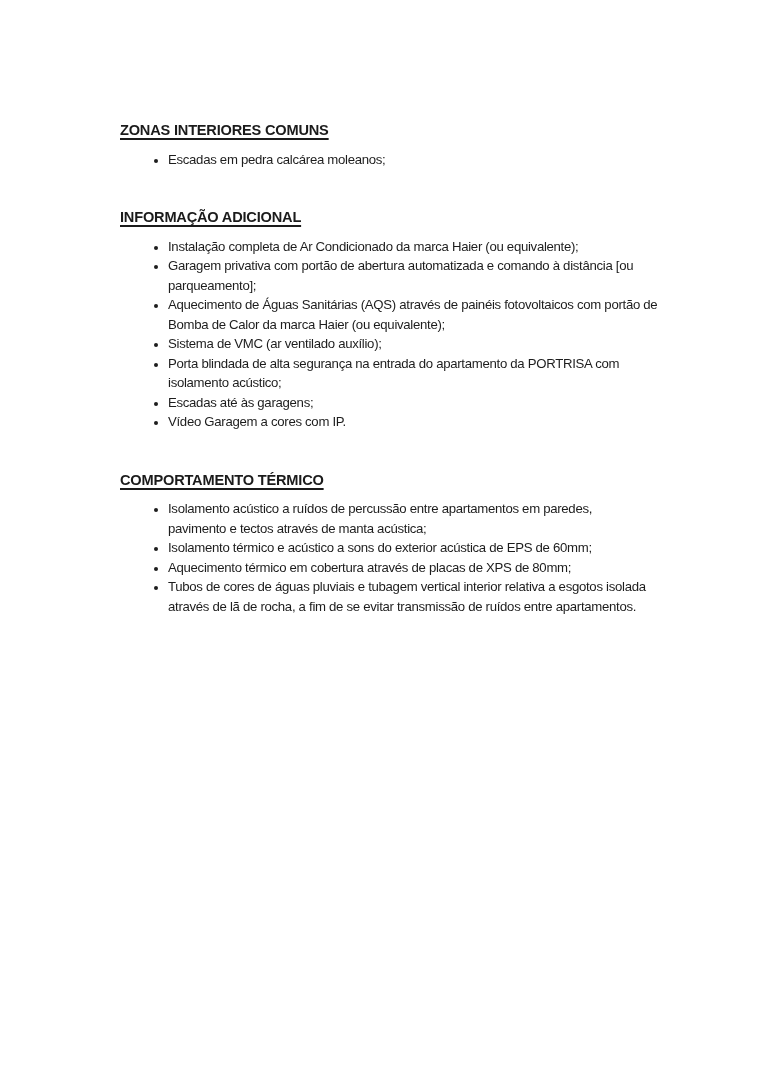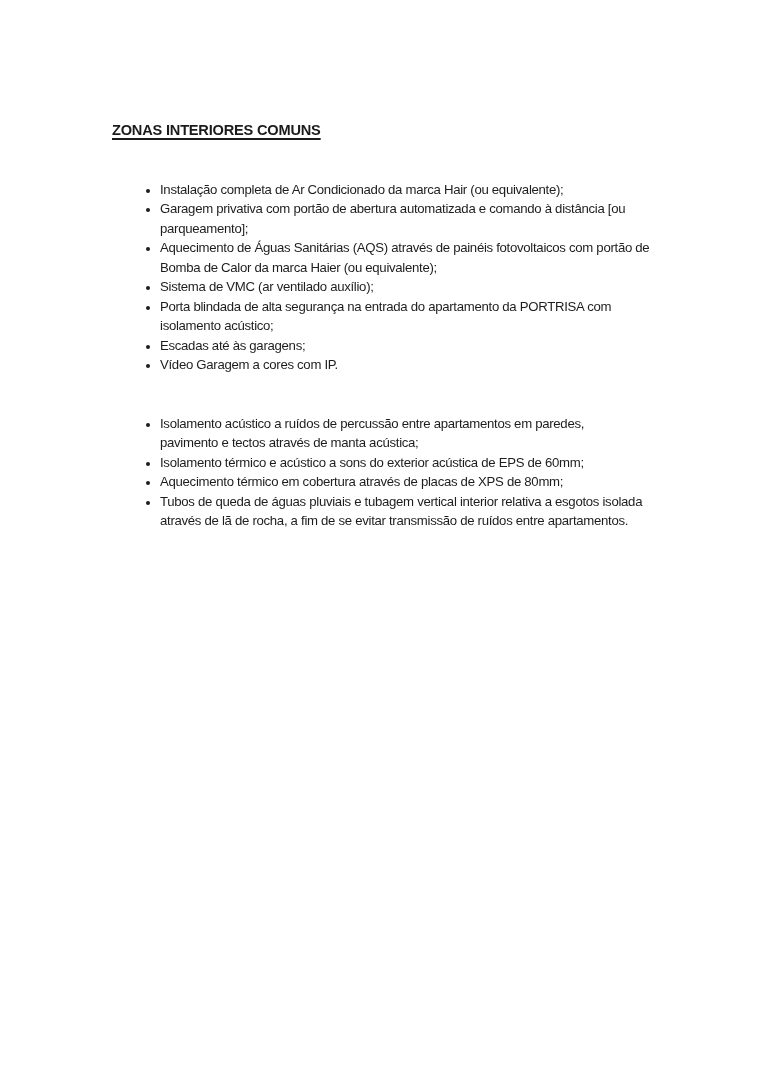--- a/index.html
+++ b/index.html
@@ -18,7 +18,7 @@
   }
   .content {
     position: absolute;
-    left: 112px;
+    left: 120px;
     top: 121px;
     width: 620px;
   }

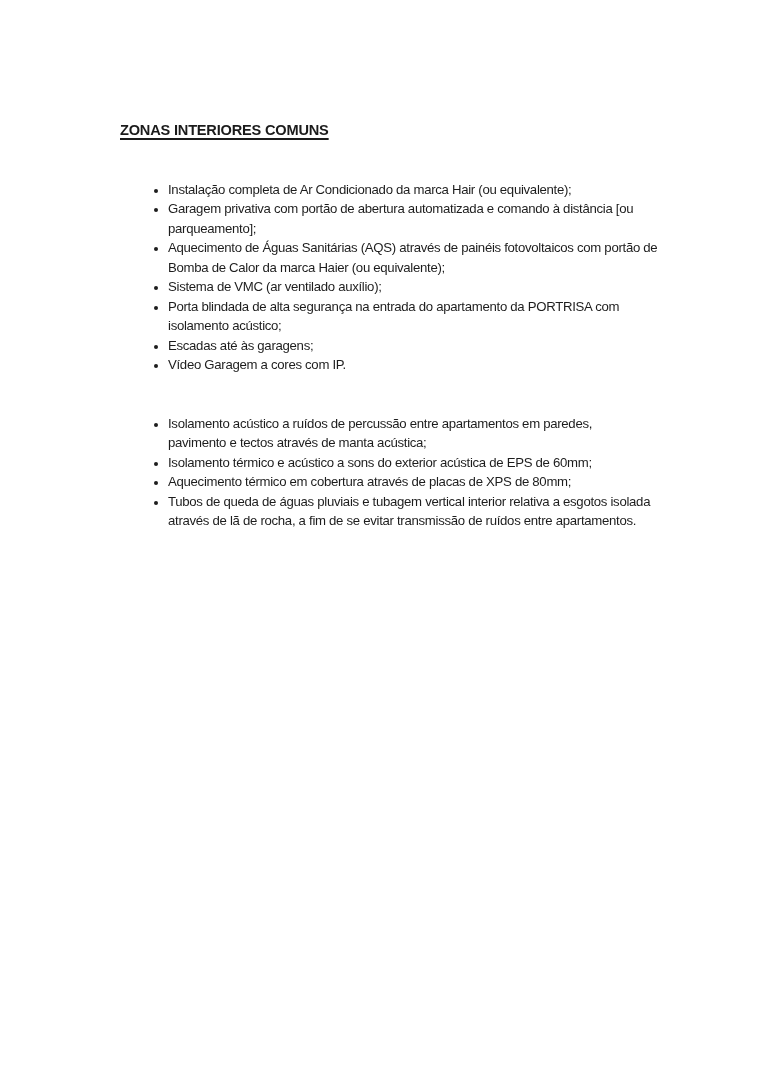--- a/index.html
+++ b/index.html
@@ -60,6 +60,9 @@
   <div class="content" id="content">
       <section class="doc-section">
         <h2 class="section-heading">ZONAS INTERIORES COMUNS</h2>
+        <ul class="bullet-list">
+          <li class="bullet-item">Escadas em pedra calcárea moleanos;</li>
+        </ul>
       </section>
       <section class="doc-section">
         <ul class="bullet-list">

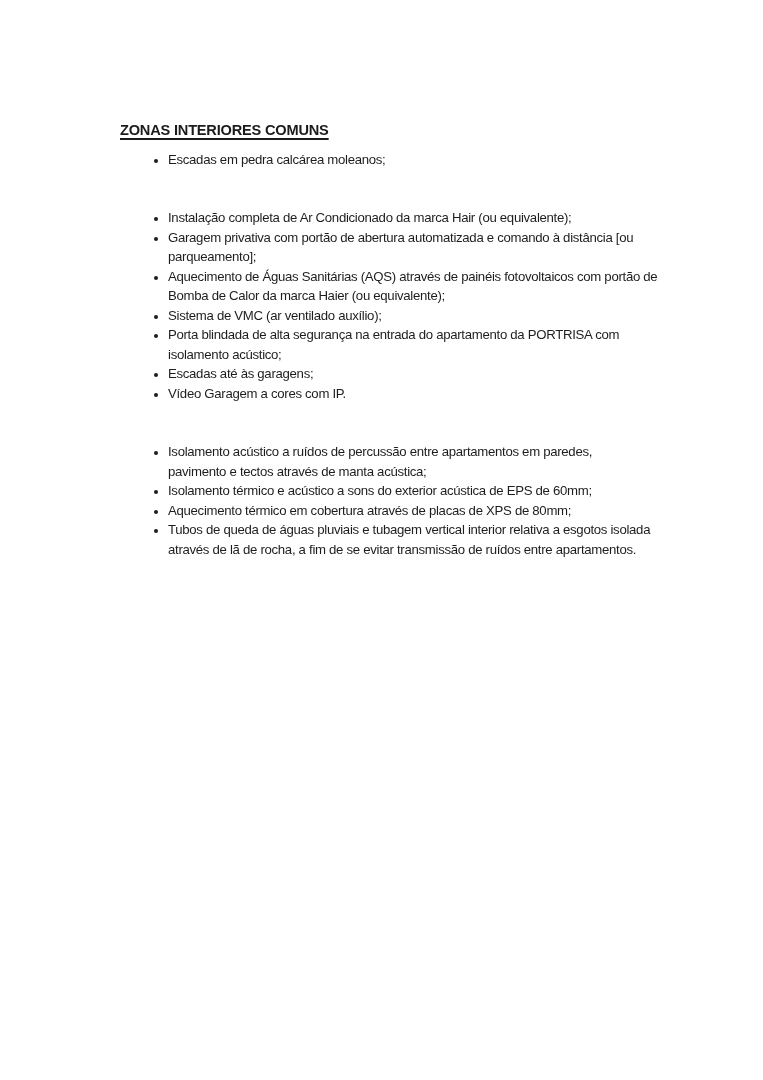--- a/index.html
+++ b/index.html
@@ -65,6 +65,7 @@
         </ul>
       </section>
       <section class="doc-section">
+        <h2 class="section-heading">INFORMAÇÃO ADICIONAL</h2>
         <ul class="bullet-list">
           <li class="bullet-item">Instalação completa de Ar Condicionado da marca Hair (ou equivalente);</li>
           <li class="bullet-item">Garagem privativa com portão de abertura automatizada e comando à distância [ou

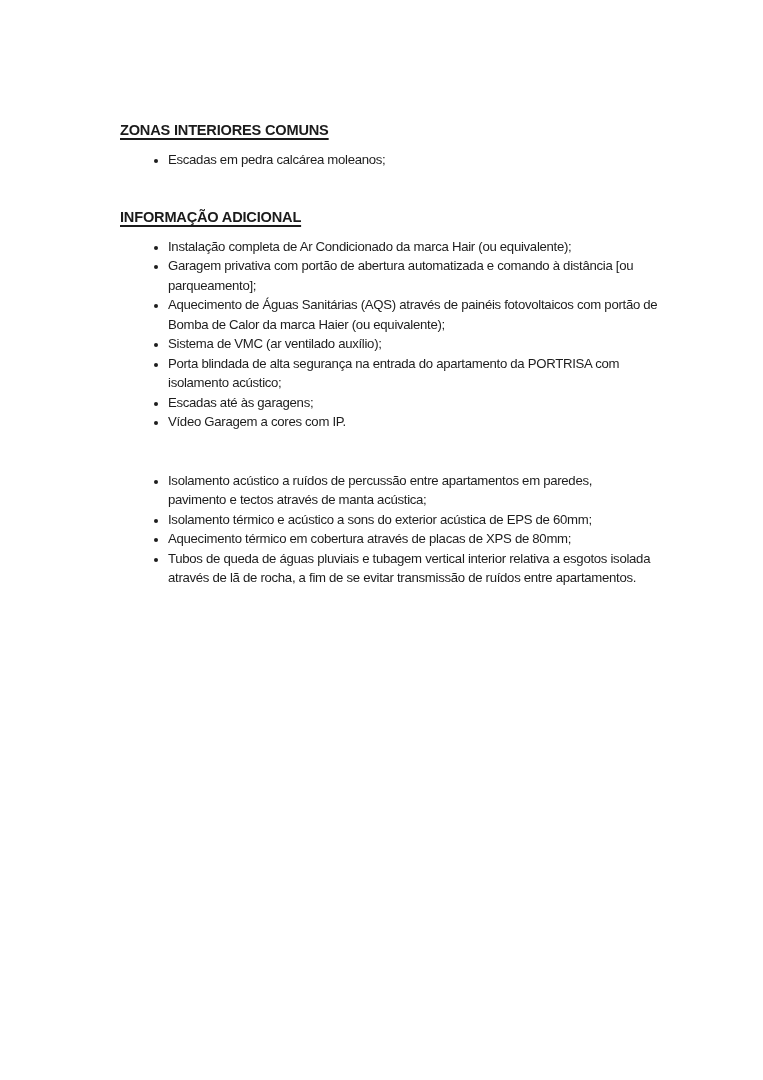--- a/index.html
+++ b/index.html
@@ -67,7 +67,7 @@
       <section class="doc-section">
         <h2 class="section-heading">INFORMAÇÃO ADICIONAL</h2>
         <ul class="bullet-list">
-          <li class="bullet-item">Instalação completa de Ar Condicionado da marca Hair (ou equivalente);</li>
+          <li class="bullet-item">Instalação completa de Ar Condicionado da marca Haier (ou equivalente);</li>
           <li class="bullet-item">Garagem privativa com portão de abertura automatizada e comando à distância [ou
 parqueamento];</li>
           <li class="bullet-item">Aquecimento de Águas Sanitárias (AQS) através de painéis fotovoltaicos com portão de

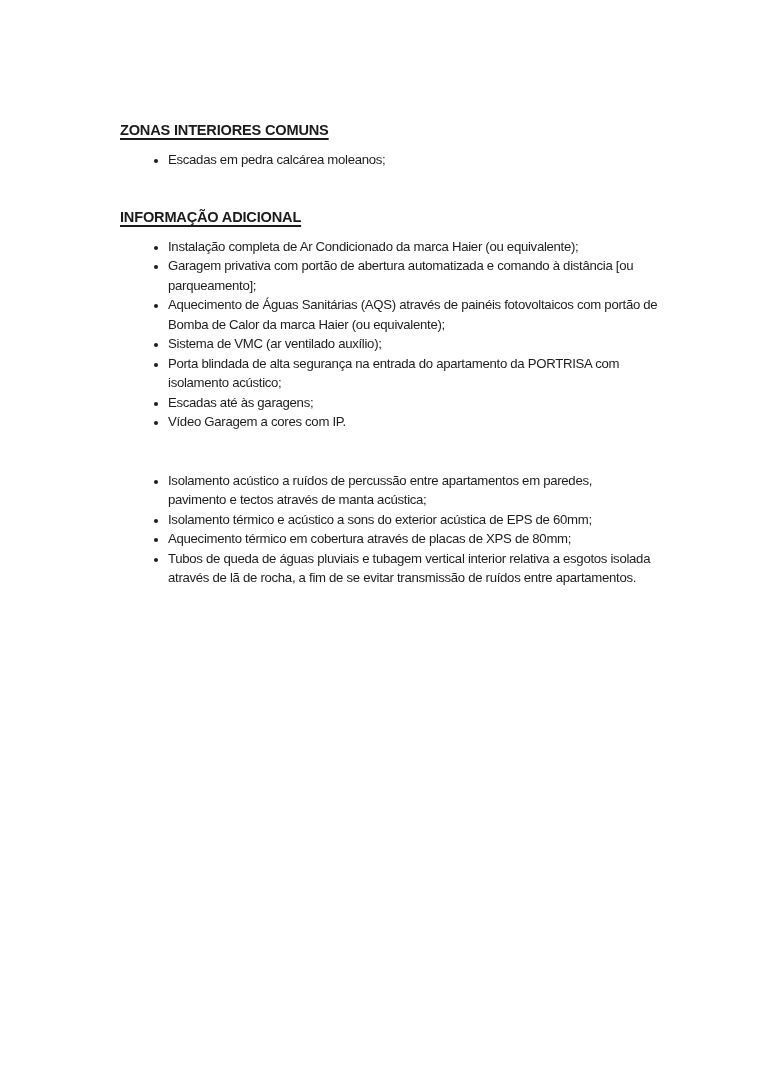--- a/index.html
+++ b/index.html
@@ -80,6 +80,7 @@
         </ul>
       </section>
       <section class="doc-section">
+        <h2 class="section-heading">COMPORTAMENTO TÉRMICO</h2>
         <ul class="bullet-list">
           <li class="bullet-item">Isolamento acústico a ruídos de percussão entre apartamentos em paredes,
 pavimento e tectos através de manta acústica;</li>

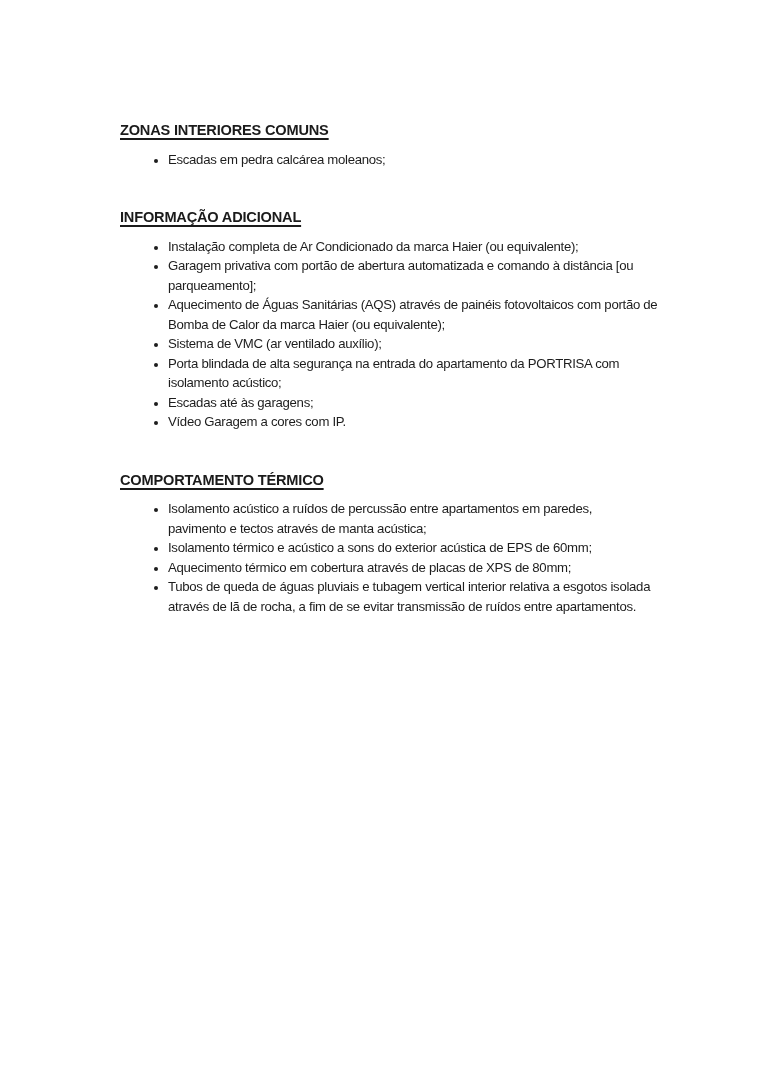--- a/index.html
+++ b/index.html
@@ -86,7 +86,7 @@
 pavimento e tectos através de manta acústica;</li>
           <li class="bullet-item">Isolamento térmico e acústico a sons do exterior acústica de EPS de 60mm;</li>
           <li class="bullet-item">Aquecimento térmico em cobertura através de placas de XPS de 80mm;</li>
-          <li class="bullet-item">Tubos de queda de águas pluviais e tubagem vertical interior relativa a esgotos isolada
+          <li class="bullet-item">Tubos de cores de águas pluviais e tubagem vertical interior relativa a esgotos isolada
 através de lã de rocha, a fim de se evitar transmissão de ruídos entre apartamentos.</li>
         </ul>
       </section>

